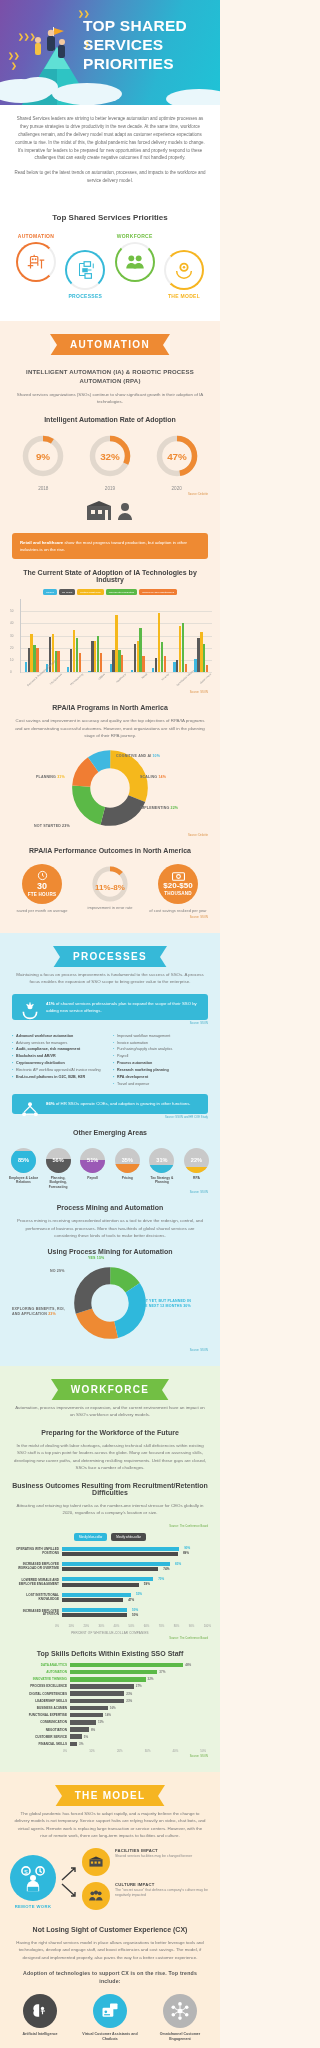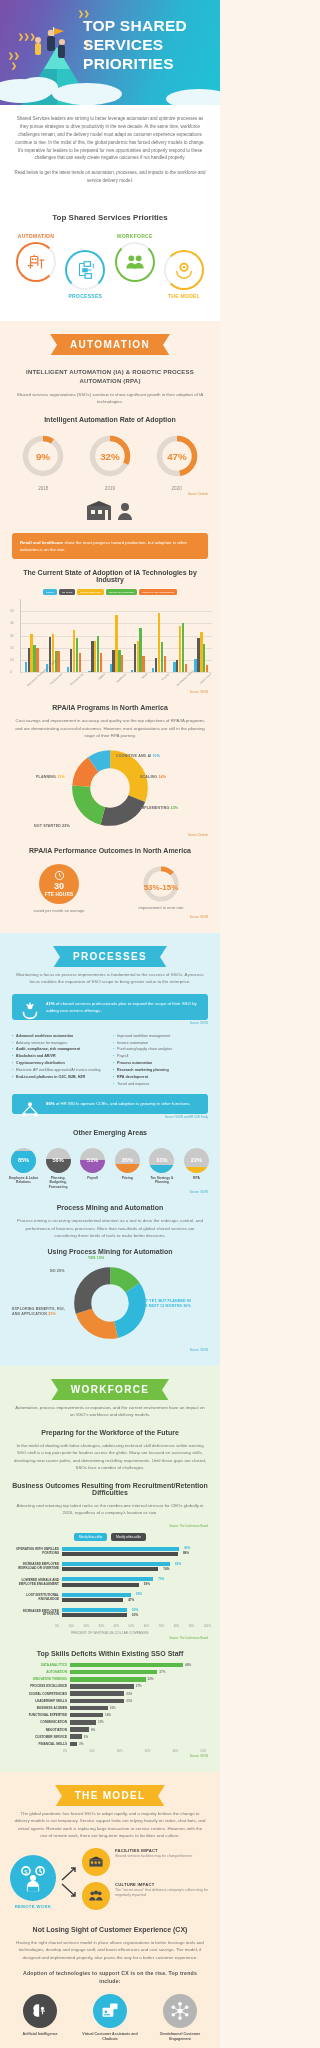--- a/index.html
+++ b/index.html
@@ -458,7 +458,7 @@
           <circle cx="21" cy="21" r="16" fill="none" stroke="#e2d8cd" stroke-width="5"></circle>
           <circle cx="21" cy="21" r="16" fill="none" stroke="#ee8a33" stroke-width="5" stroke-dasharray="13 87" transform="rotate(-90 21 21)"></circle>
         </svg>
-        <div style="margin-top:-25px;font-size:8px;font-weight:bold;color:#ee8a33;">53%-15%</div>
+        <div style="margin-top:-25px;font-size:8px;font-weight:bold;color:#ee8a33;">11%-8%</div>
         <div class="pcap" style="margin-top:13px;">improvement in error rate</div>
       </div>
     </div>

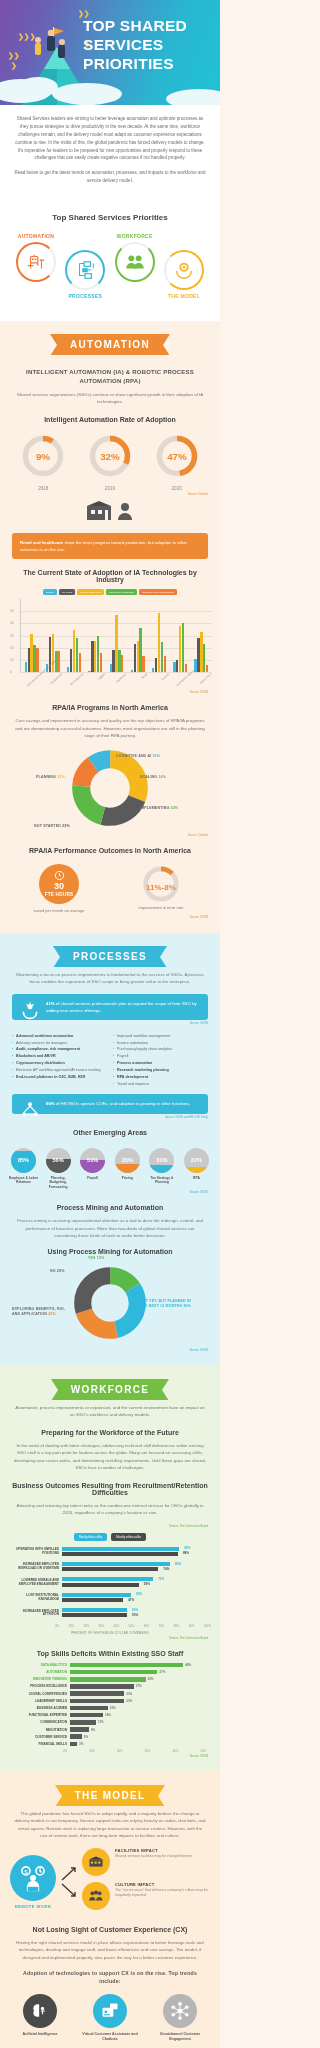--- a/index.html
+++ b/index.html
@@ -461,6 +461,17 @@
         <div style="margin-top:-25px;font-size:8px;font-weight:bold;color:#ee8a33;">11%-8%</div>
         <div class="pcap" style="margin-top:13px;">improvement in error rate</div>
       </div>
+      <div class="pcell">
+        <div class="pcirc">
+          <svg width="13" height="9" viewBox="0 0 24 16" style="margin-bottom:1px">
+            <rect x="1" y="1" width="22" height="14" rx="2" fill="none" stroke="#fff" stroke-width="2"></rect>
+            <circle cx="12" cy="8" r="3.5" fill="none" stroke="#fff" stroke-width="2"></circle>
+          </svg>
+          <div class="pnum" style="font-size:8px;">$20-$50</div>
+          <div class="punit">THOUSAND</div>
+        </div>
+        <div class="pcap">of cost savings realized per year</div>
+      </div>
     </div>
     <div class="src">Source: SSON</div>
   </div>

